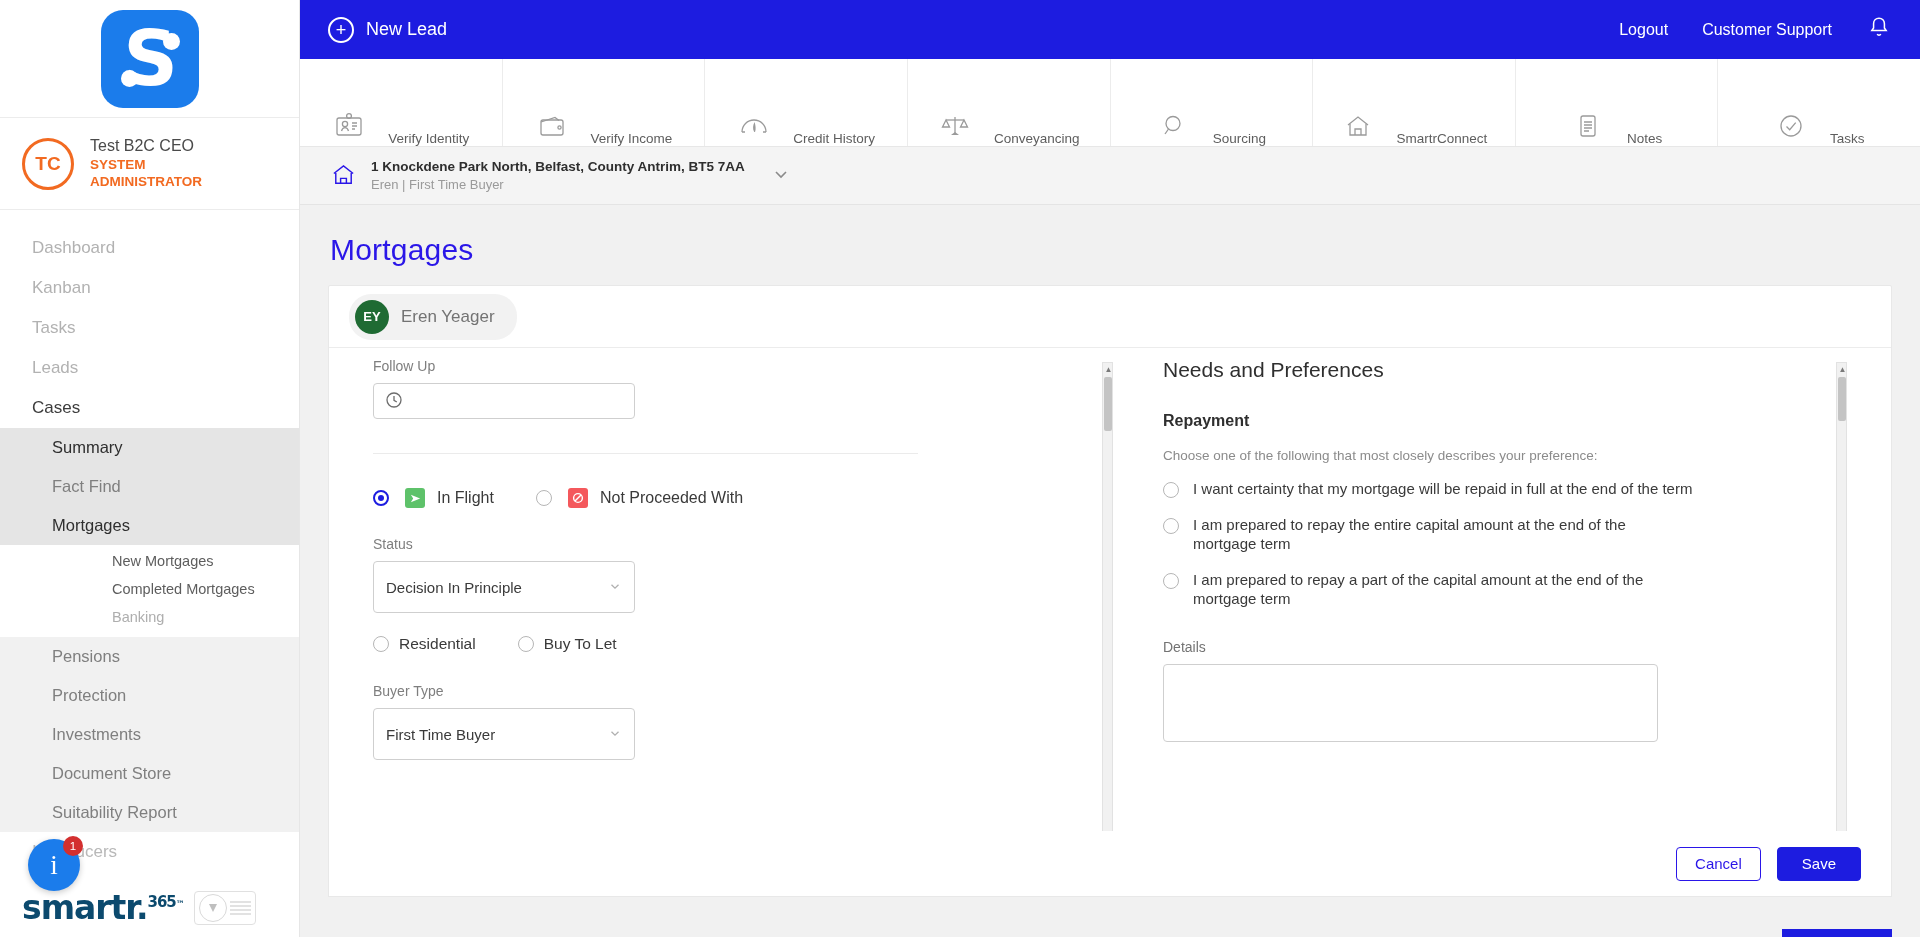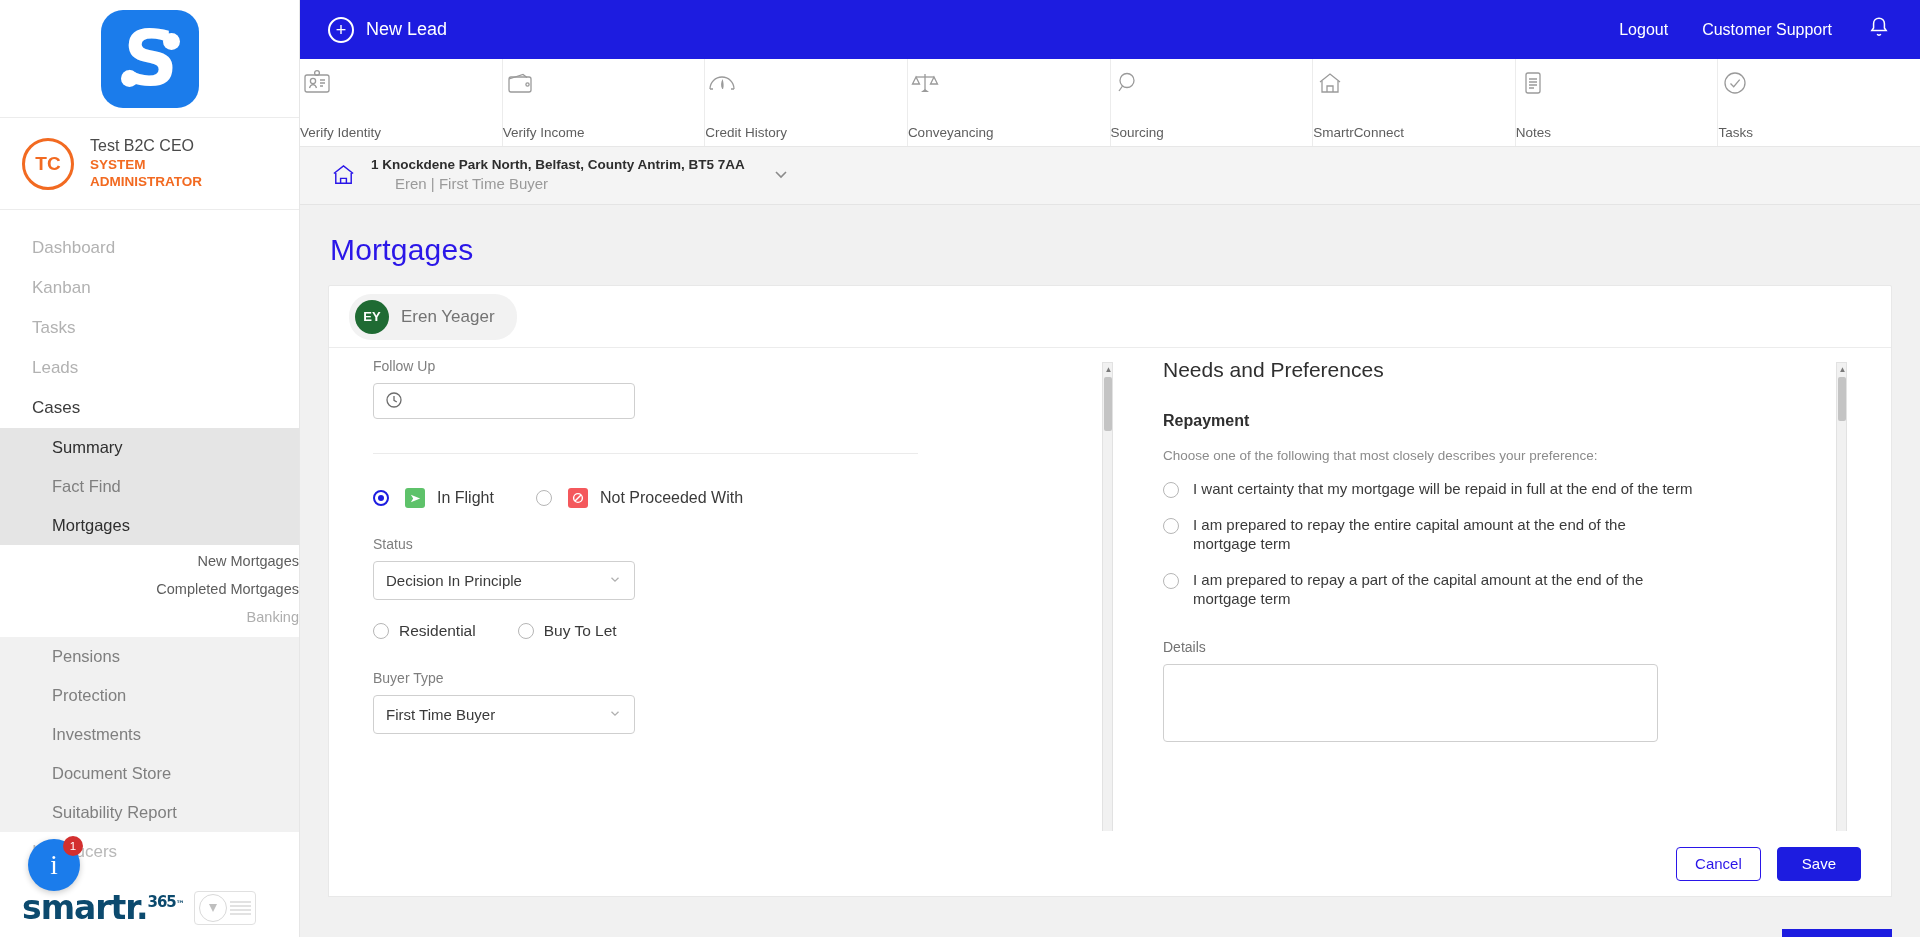--- a/index.html
+++ b/index.html
@@ -160,8 +160,8 @@
     display: flex; border-bottom: 1px solid #e7e7e7;
   }
   .tab {
-    flex: 1; display: flex; flex-direction: column;
-    align-items: flex-start; justify-content: center; gap: 22px;
+    flex: 1; display: flex; 
+    align-items: flex-end; justify-content: center; gap: 22px;
     border-right: 1px solid #ececec; cursor: pointer;
   }
   .tab:last-child { border-right: none; }

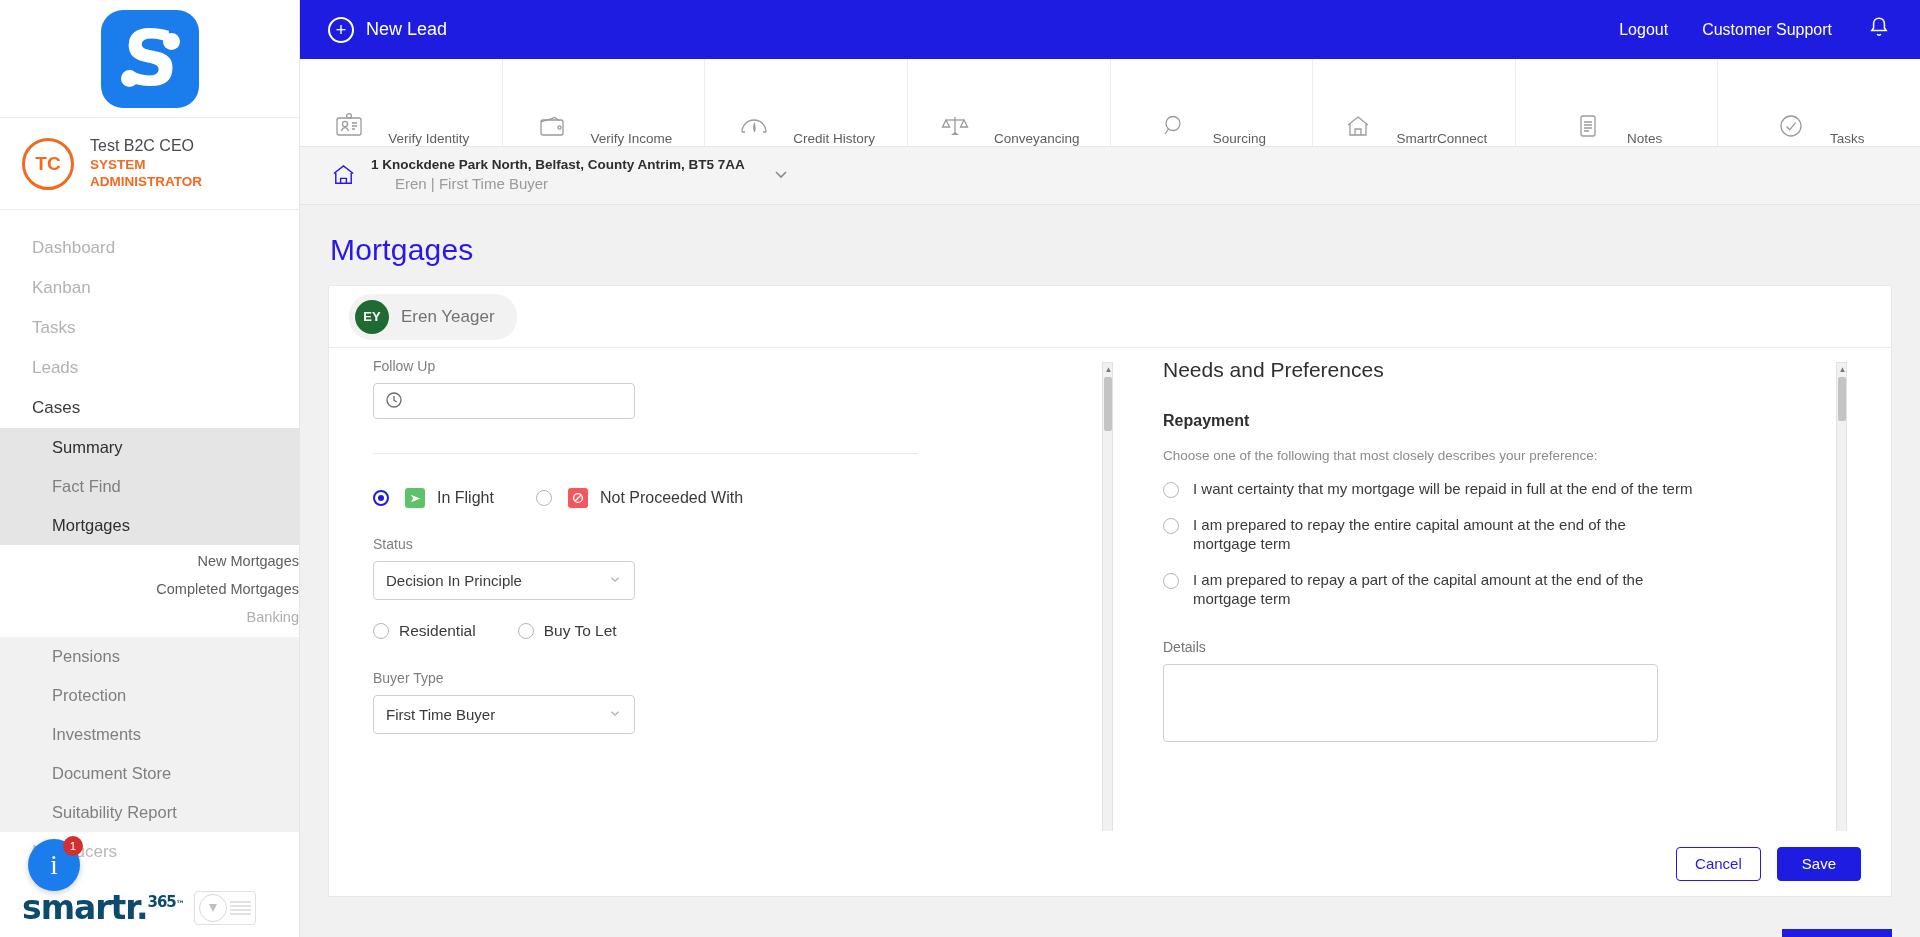--- a/index.html
+++ b/index.html
@@ -174,7 +174,7 @@
   }
   .addr-text { line-height: 1.35; }
   .addr-line1 { font-size: 13.5px; font-weight: 700; color: #2e2e2e; }
-  .addr-line2 { font-size: 15px; color: #9a9a9a; margin-left: 24px; }
+  .addr-line2 { font-size: 13px; color: #9a9a9a; }
   .addr-chev { color: #8a8a8a; cursor: pointer; margin-left: 12px; }
 
   .page-title {

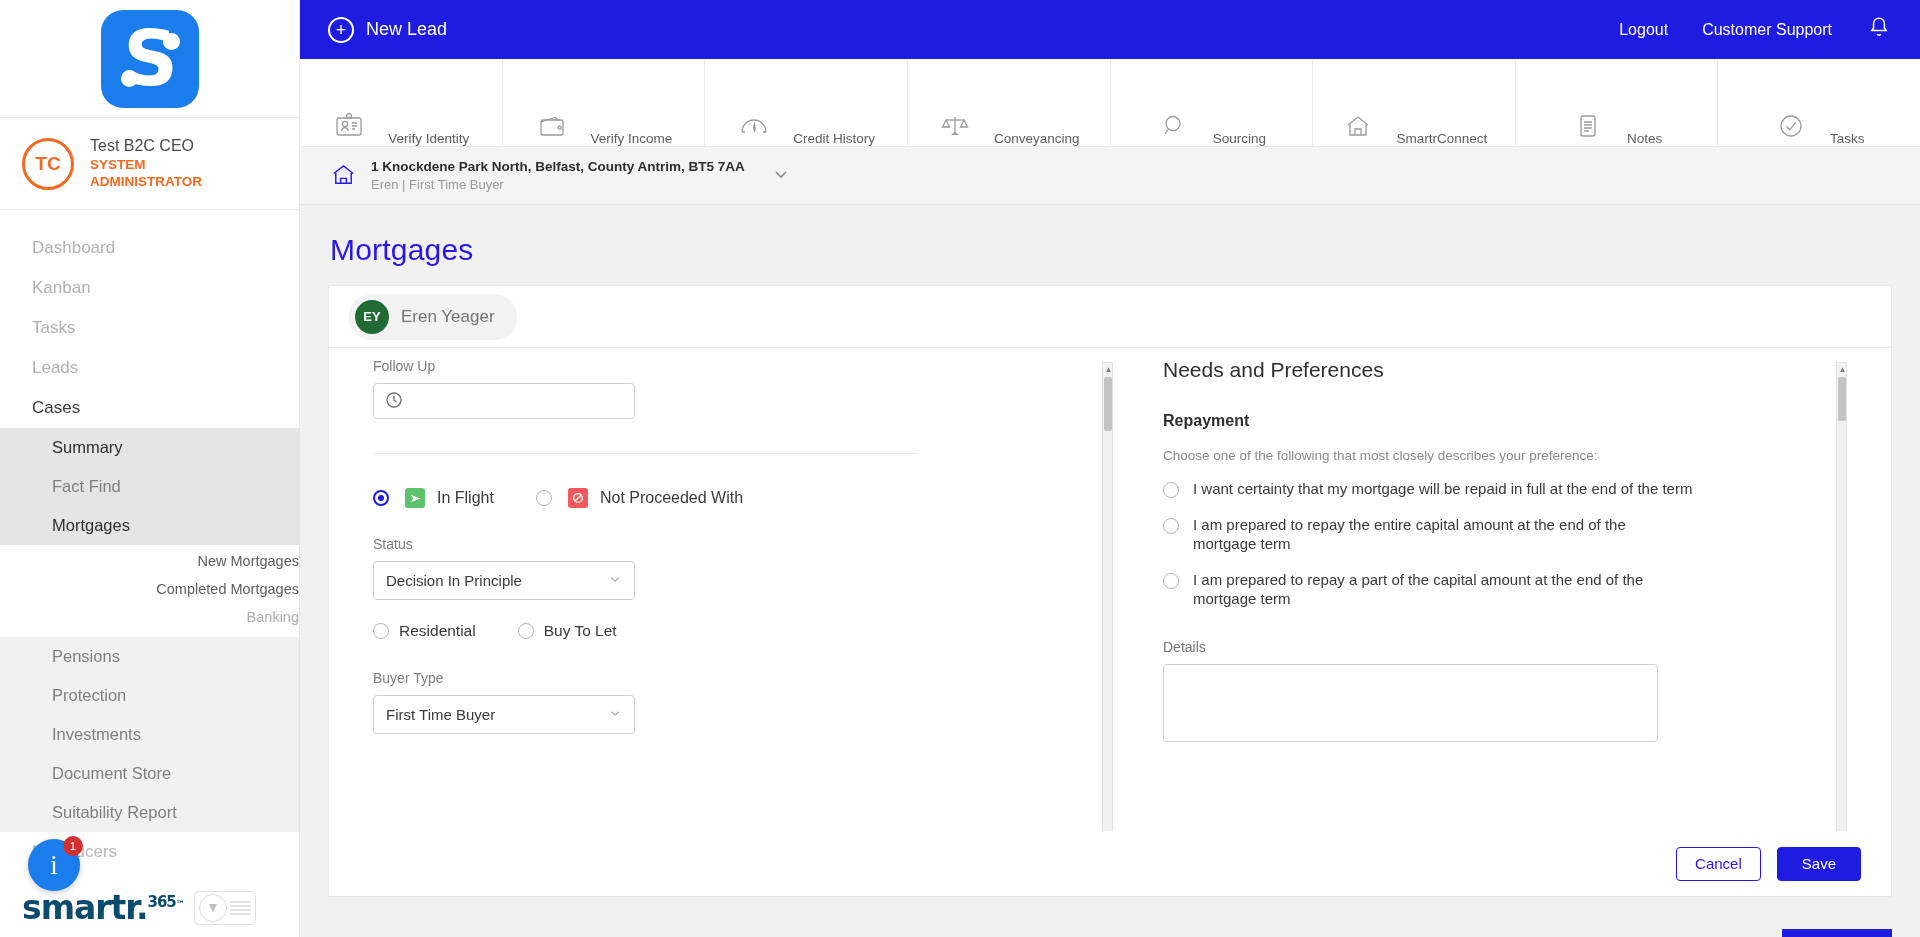--- a/index.html
+++ b/index.html
@@ -89,8 +89,8 @@
   .nav-sub .nav-item.sel { color: #2f2f2f; }
   .nav-sub3 { background: #ffffff; padding: 2px 0 6px 0; }
   .nav-sub3 .nav-item {
-    padding-left: 72px; font-size: 14.5px; color: #5d5d5d;
-    padding-top: 6px; padding-bottom: 6px; text-align: right;
+    padding-left: 112px; font-size: 14.5px; color: #5d5d5d;
+    padding-top: 6px; padding-bottom: 6px;
   }
   .nav-sub3 .nav-item.dim { color: #aeaeae; }
   .nav-group2 { background: #f1f1f1; }

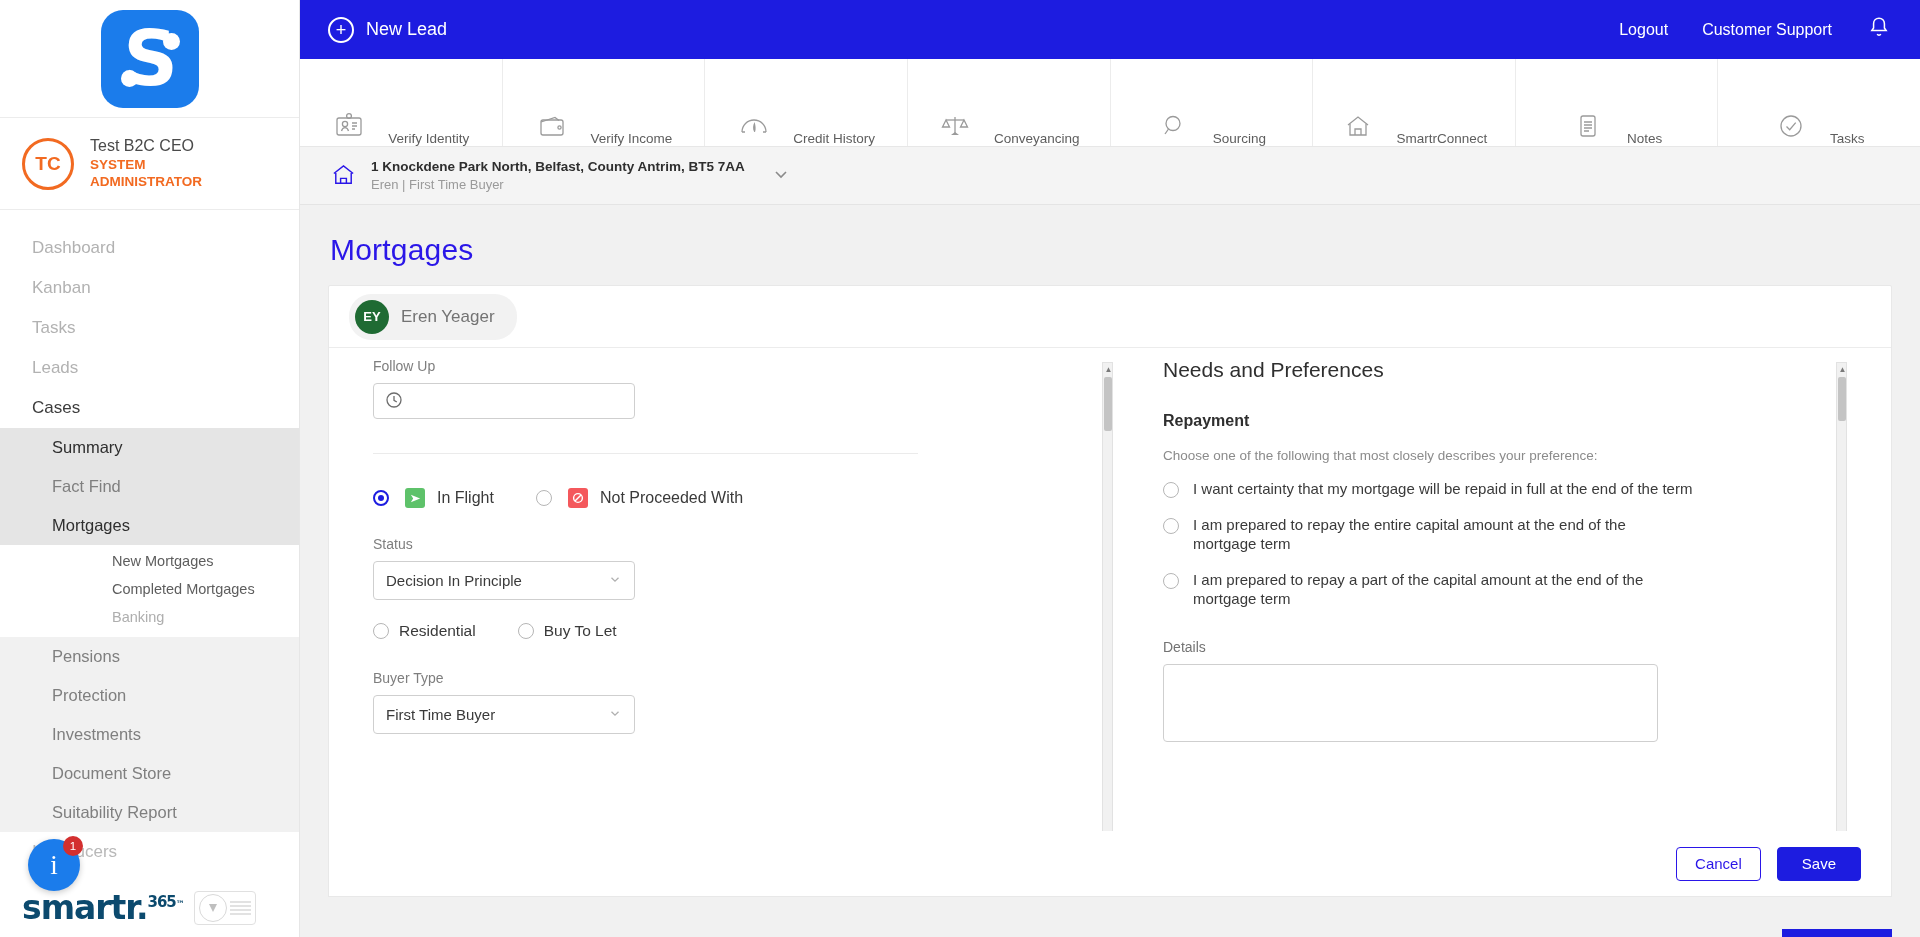--- a/index.html
+++ b/index.html
@@ -252,7 +252,7 @@
   .radio-text { margin-left: 12px; font-size: 16px; color: #3a3a3a; }
 
   .select {
-    width: 262px; height: 39px; border: 1px solid #cfcfcf; border-radius: 4px;
+    width: 262px; height: 52px; border: 1px solid #cfcfcf; border-radius: 4px;
     background: #fff; display: flex; align-items: center; justify-content: space-between;
     padding: 0 12px; font-size: 15px; color: #3a3a3a; cursor: pointer;
   }

